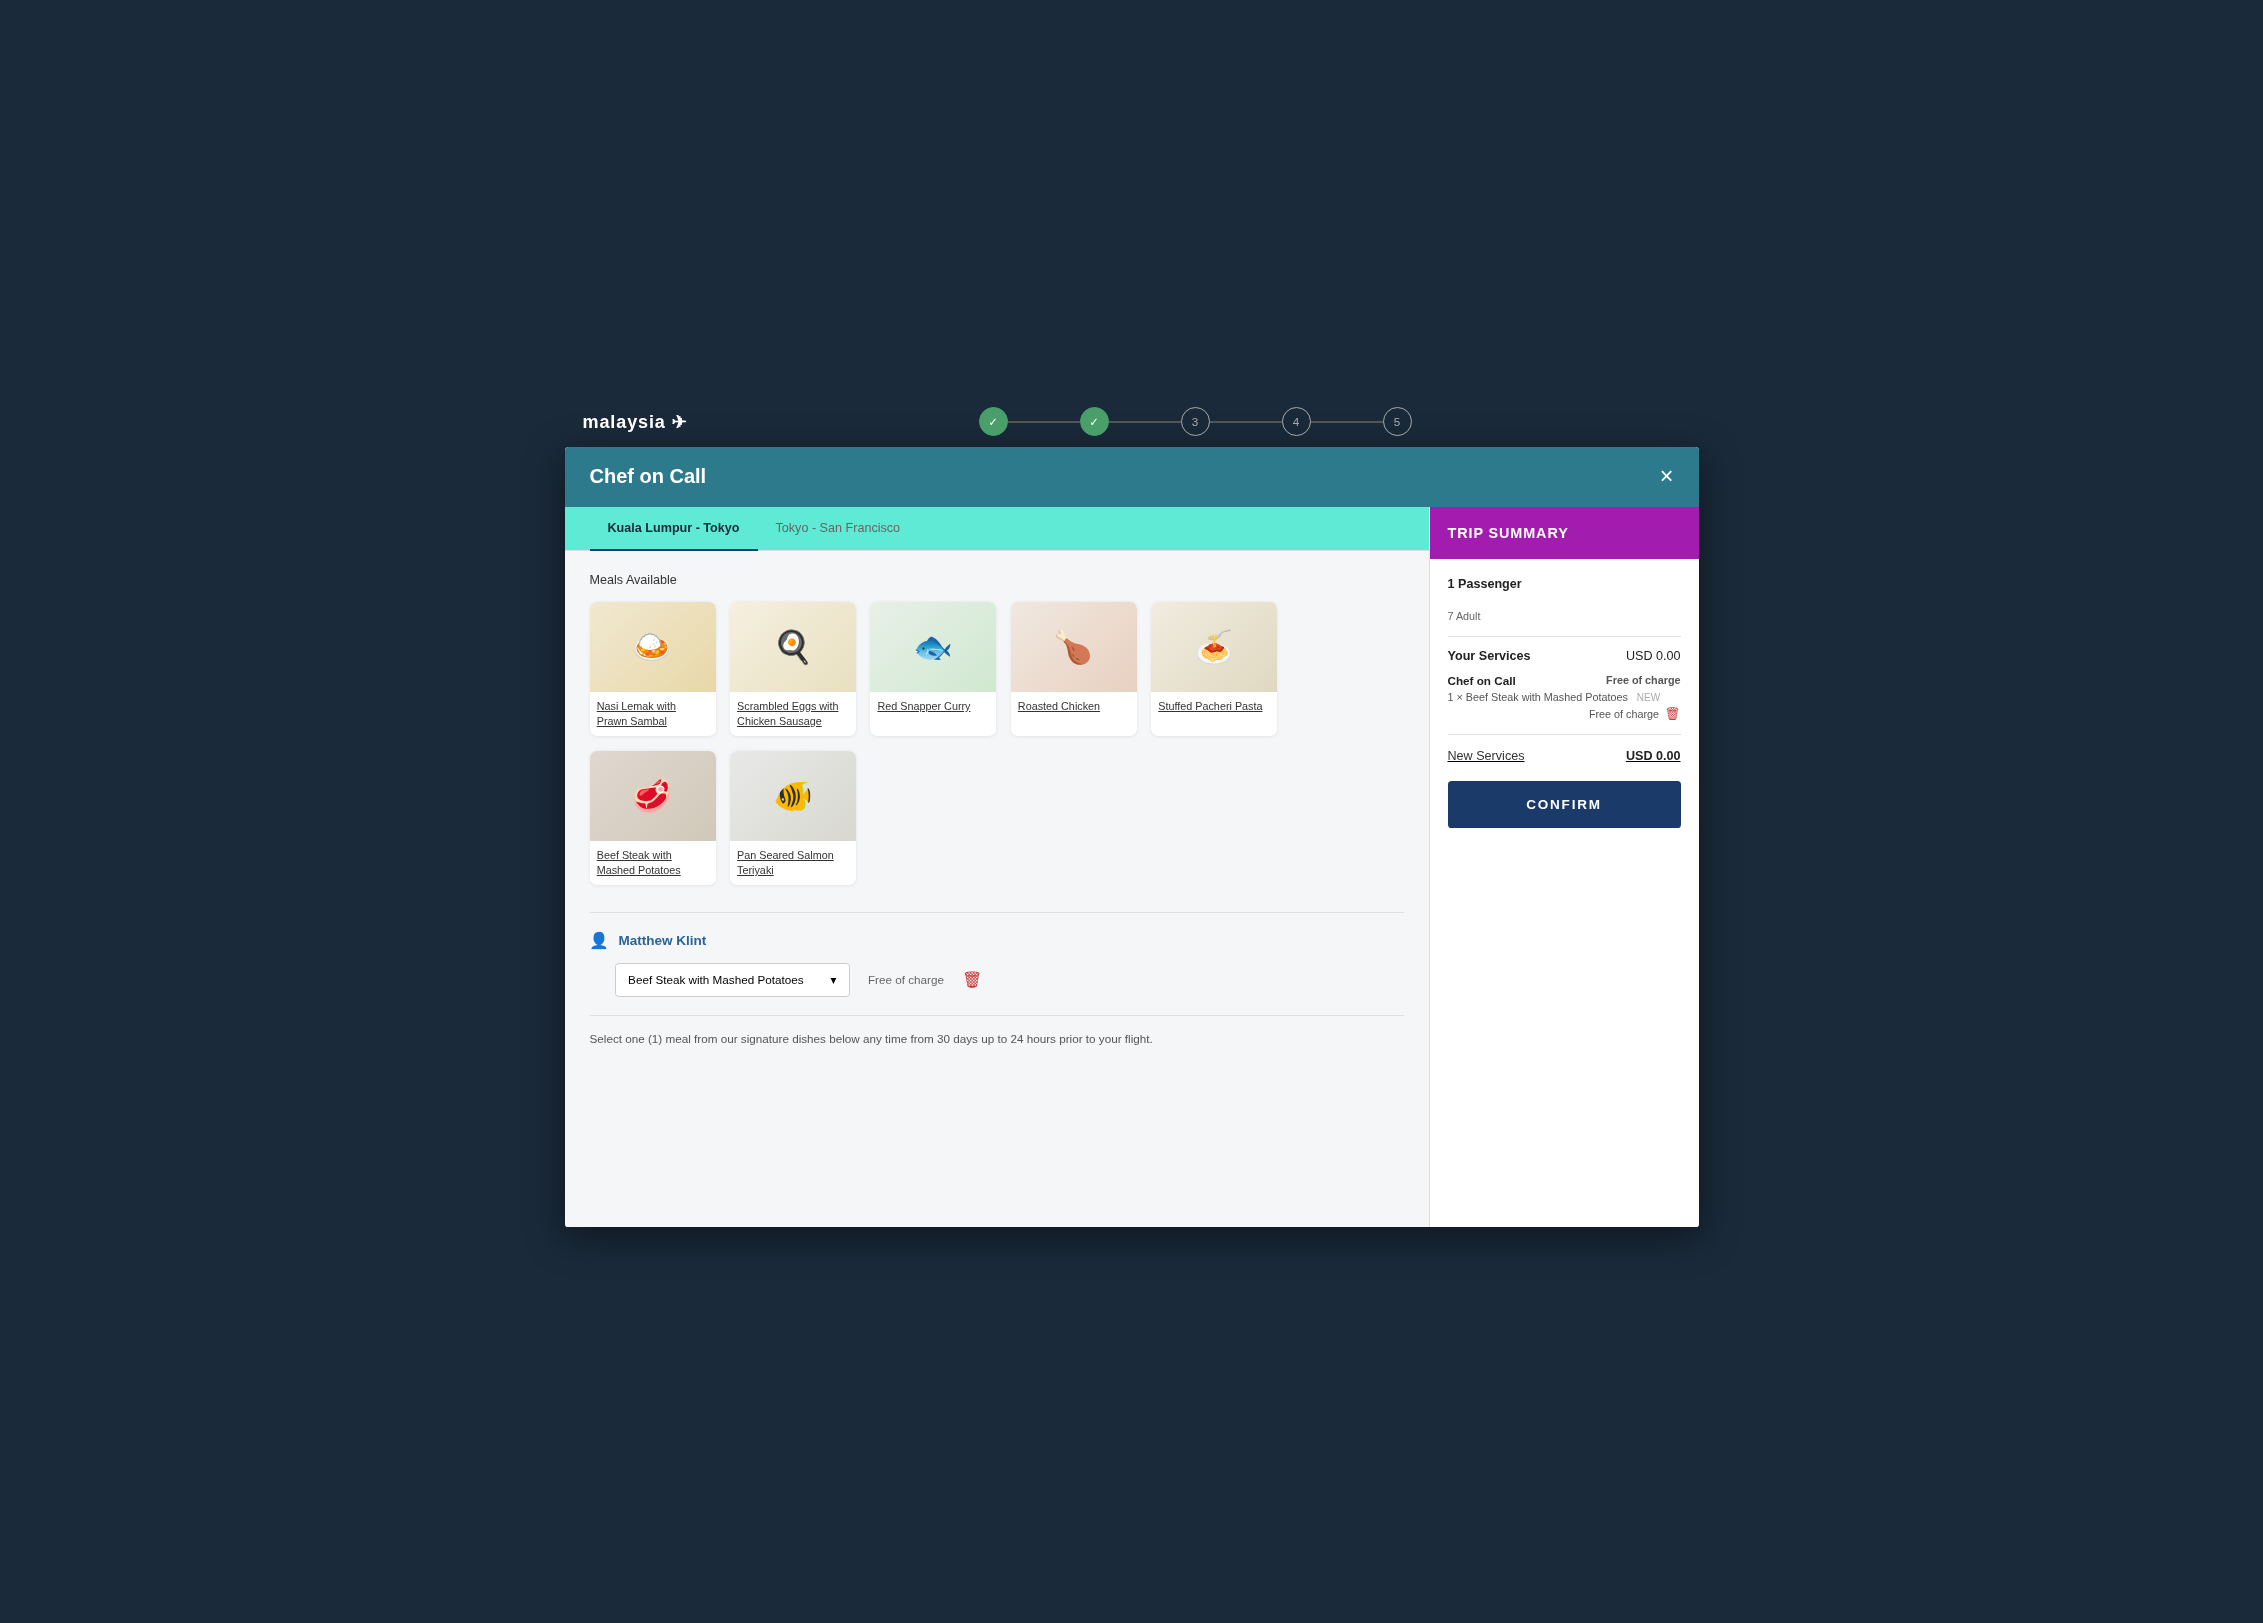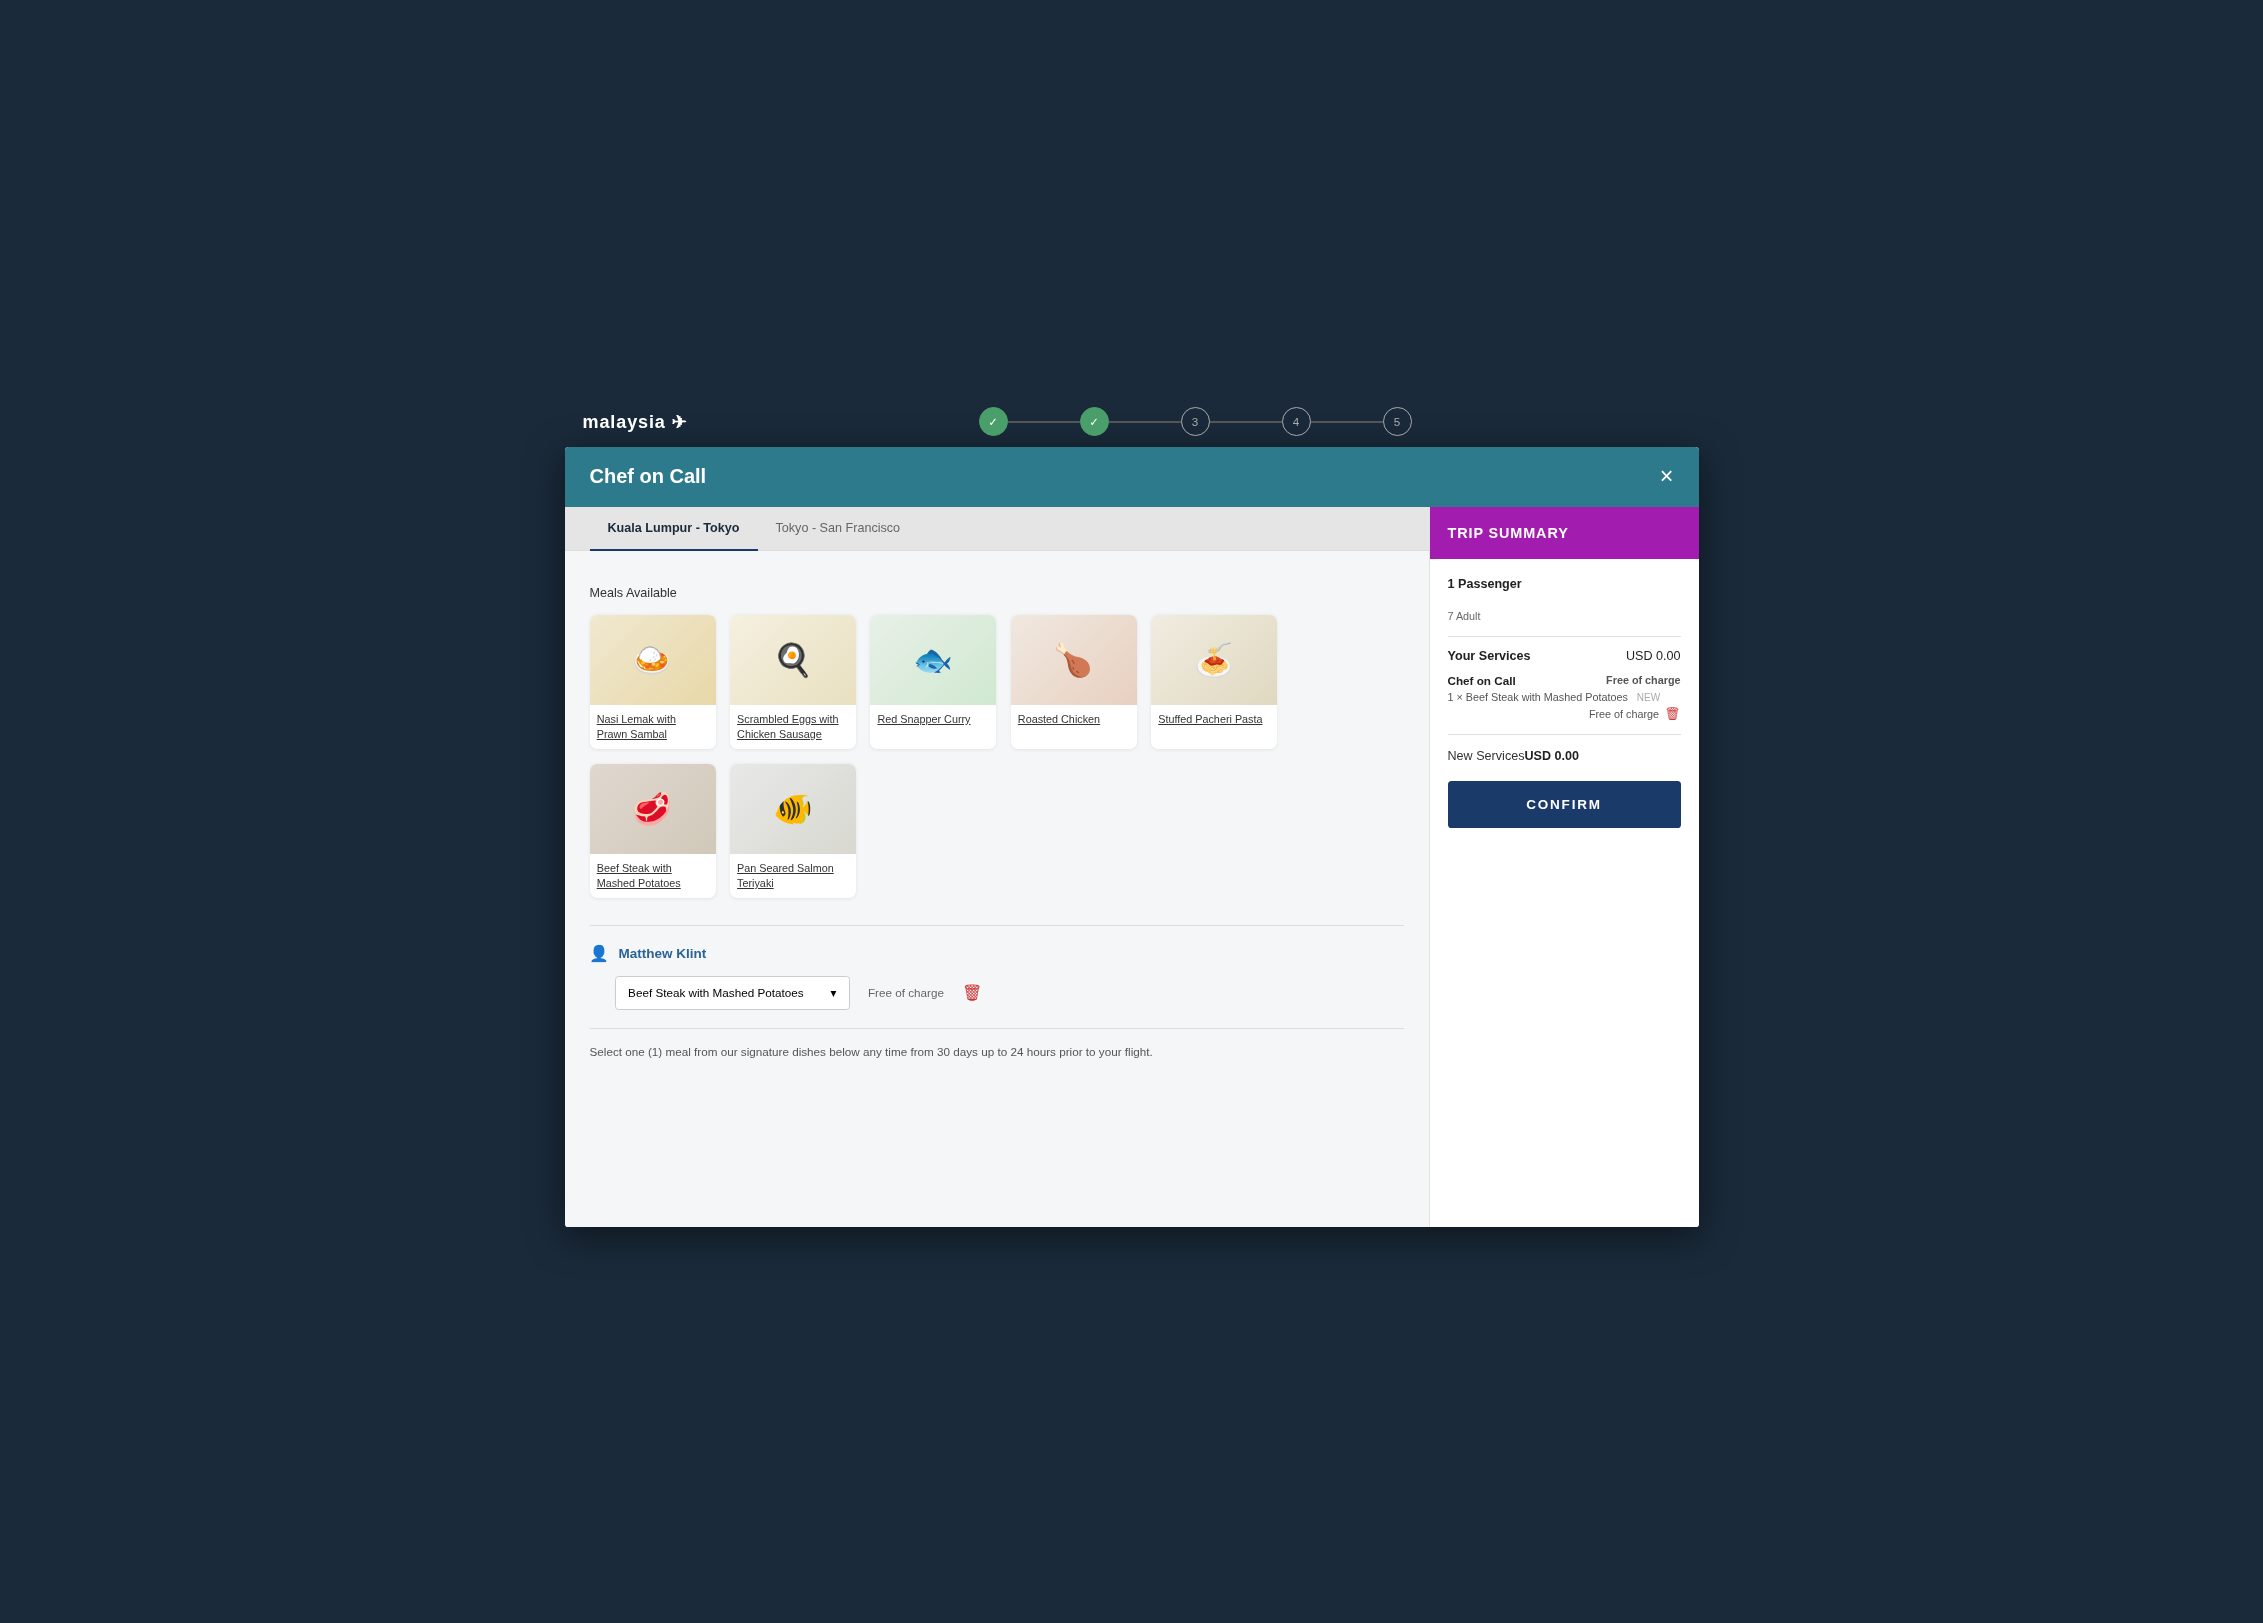--- a/index.html
+++ b/index.html
@@ -118,9 +118,9 @@
     
     .tabs {
       display: flex;
-      background: #e5e5e5;
+      background: #5eead4;
       border-bottom: 0.9px solid #ddd;
-      margin: 0 -25px 35px -25px;
+      margin: 0 -25px 22px -25px;
       padding: 0 25px;
     }
 

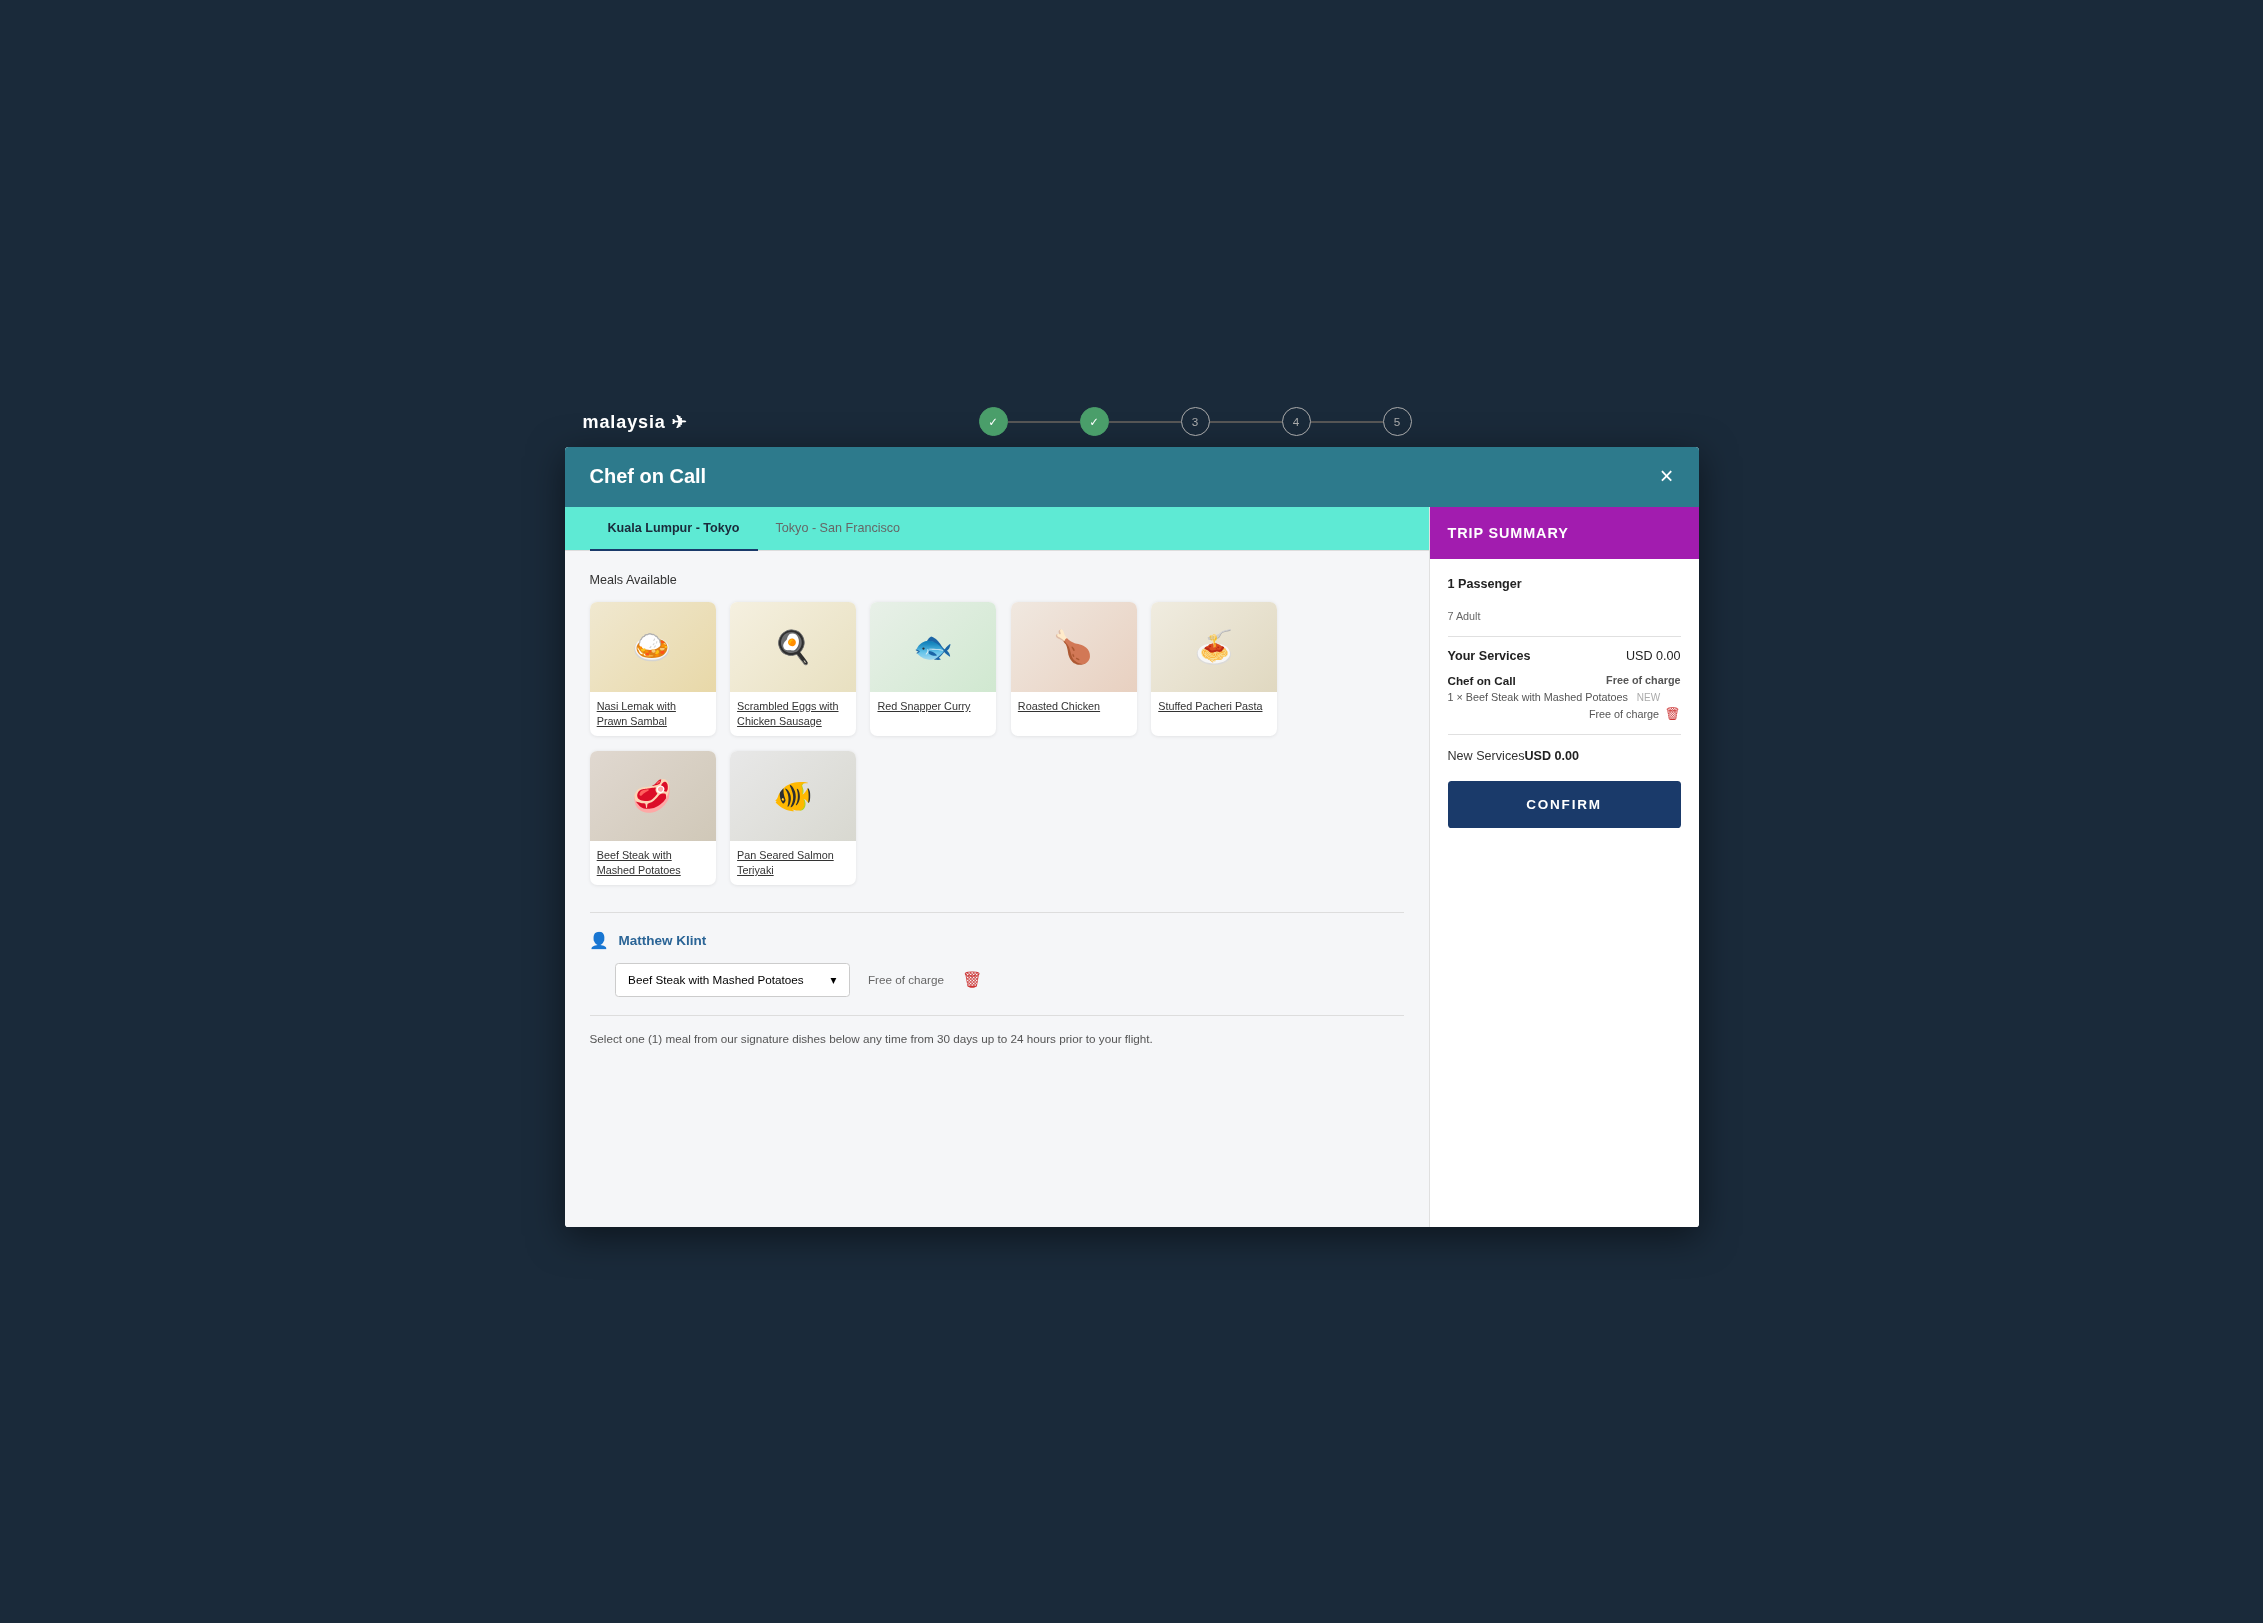--- a/index.html
+++ b/index.html
@@ -359,8 +359,10 @@
 
     .new-services-row {
       display: flex;
+      justify-content: space-between;
       align-items: center;
       margin-top: 14.4px;
+      text-decoration: underline;
     }
 
     .new-services-label {

